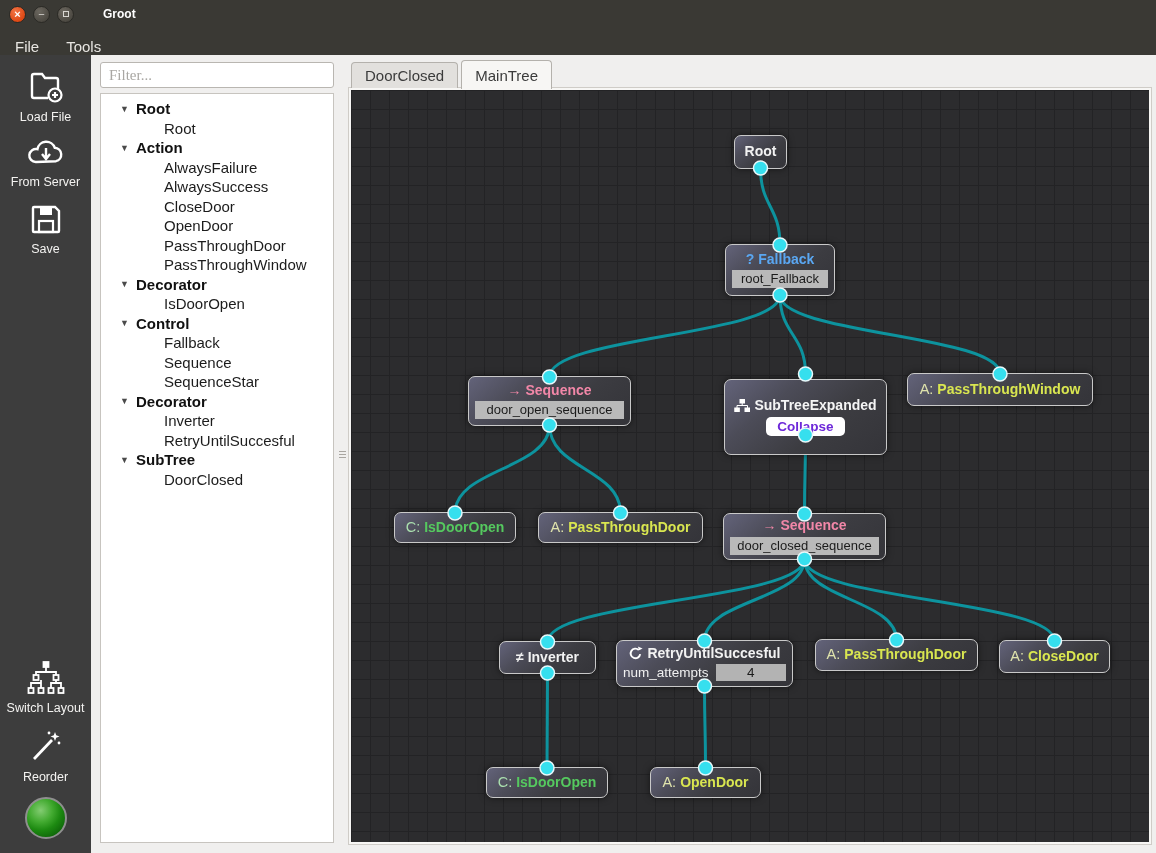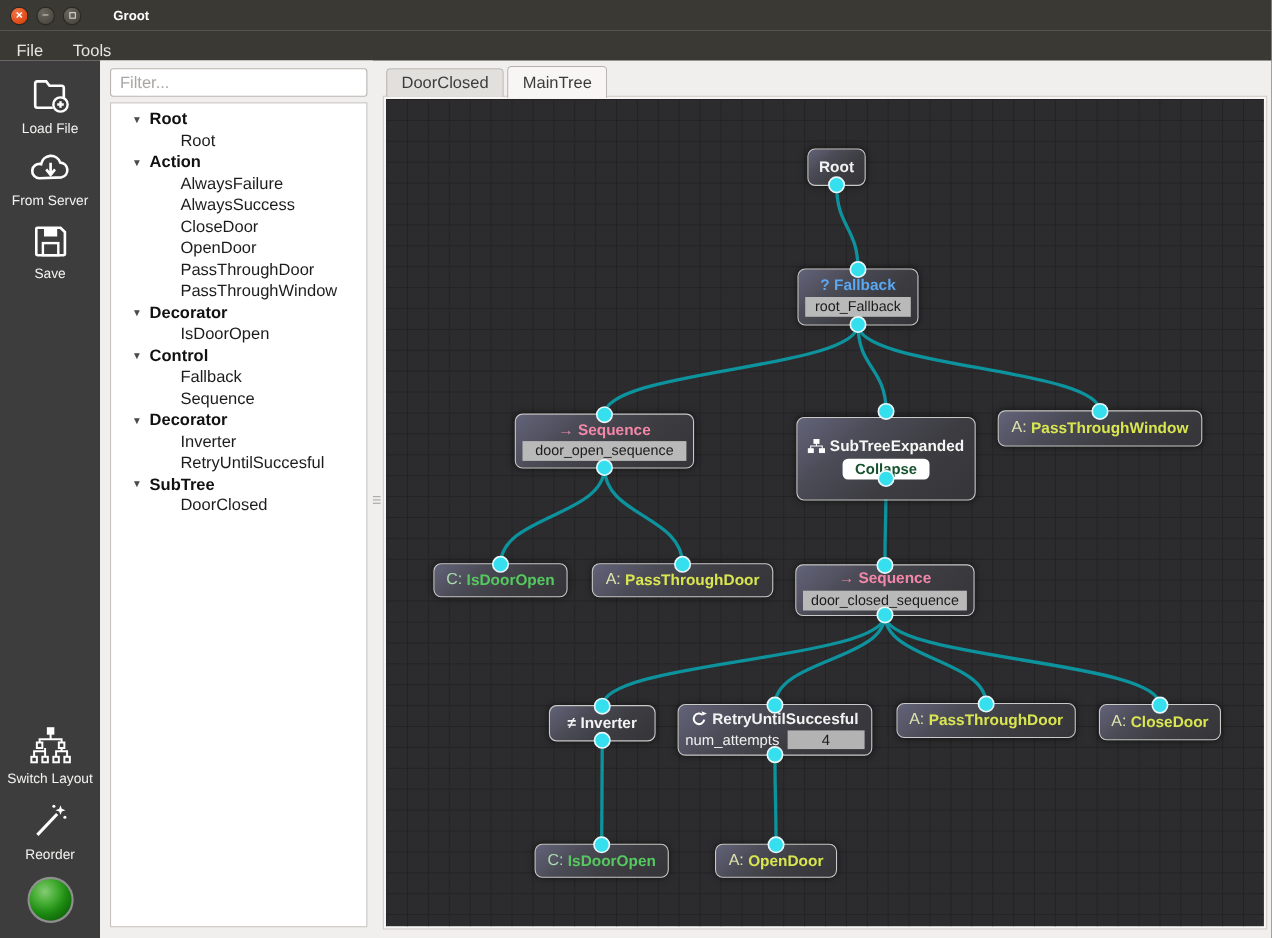--- a/index.html
+++ b/index.html
@@ -34,7 +34,7 @@
   
   .palette { width:248px; flex:none; background:#f0efee; padding:7px 5px 10px 9px; display:flex; flex-direction:column; }
   .filter-input { width:100%; height:26px; border:1px solid #b9b6b1; border-radius:3px; background:#ffffff;
-                  font-size:15px; color:#737373; padding:0 8px; font-family:Liberation Sans, sans-serif; outline:none; }
+                  font-size:15px; color:#737373; padding:0 8px; font-family:Liberation Serif, serif; outline:none; }
   .filter-input::placeholder { color:#a9a7a3; }
   .palette-list { margin-top:5px; flex:1; background:#ffffff; border:1px solid #c7c4bf; padding-top:5px; overflow:hidden; }
   .cat-row { display:flex; align-items:center; height:19.5px; padding-left:19px; }

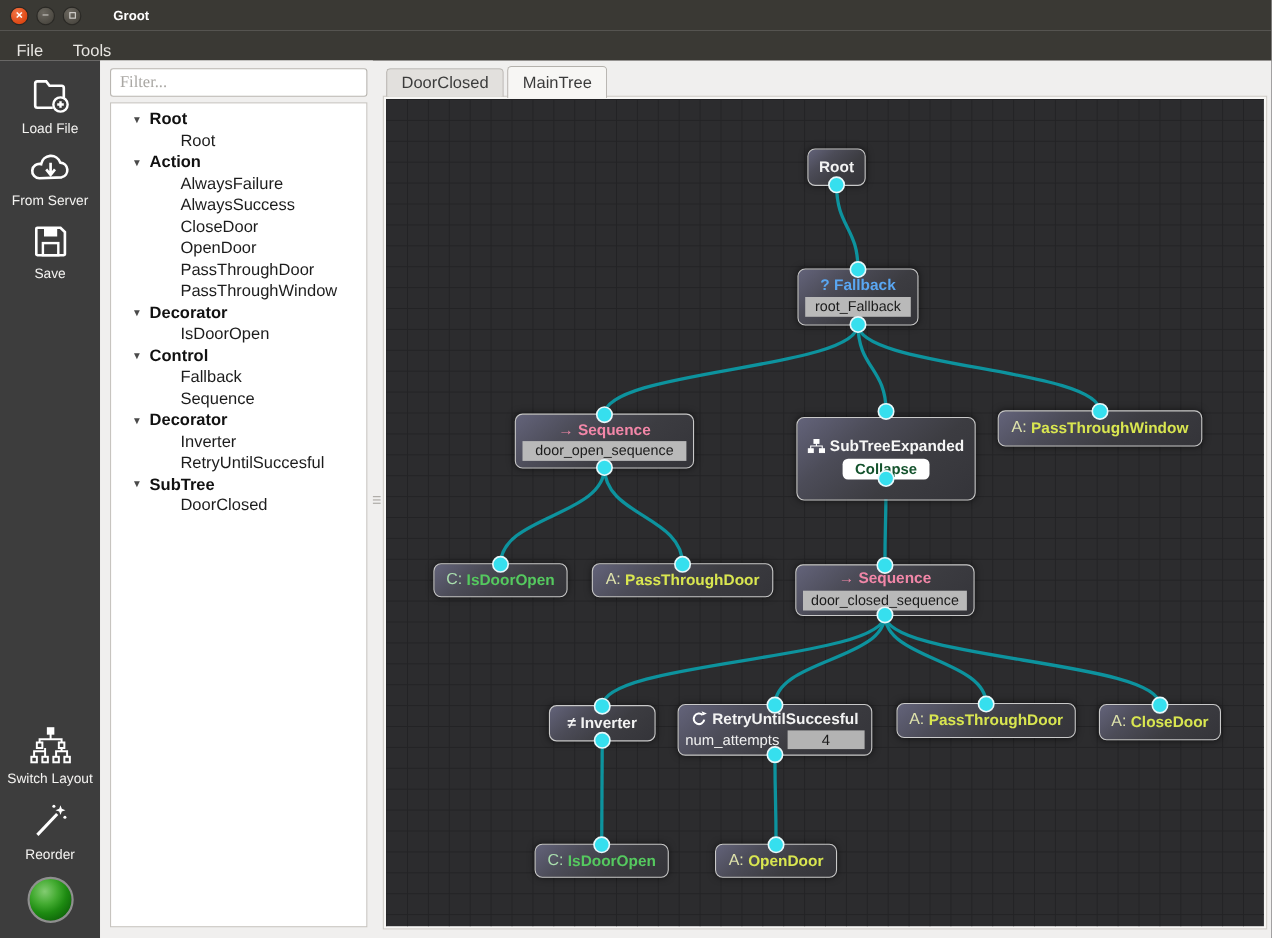--- a/index.html
+++ b/index.html
@@ -184,6 +184,7 @@
         </div>
         <div class="item-row">Fallback</div>
         <div class="item-row">Sequence</div>
+        <div class="item-row">SequenceStar</div>
         <div class="cat-row">
           <span class="cat-arrow">▼</span>
           <span class="cat-name">Decorator</span>

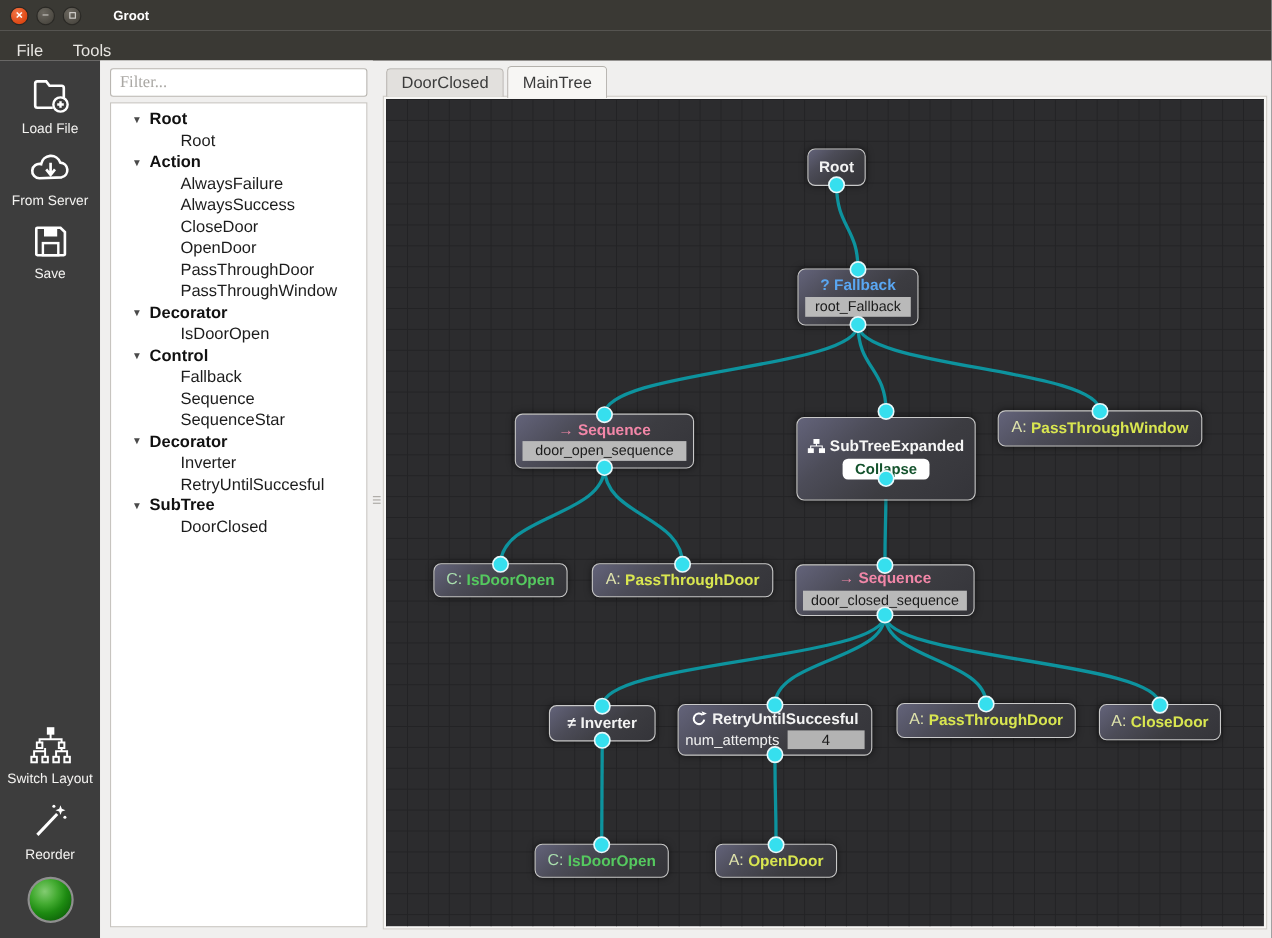--- a/index.html
+++ b/index.html
@@ -68,7 +68,7 @@
   .node-prefix { font-weight:normal; font-size:14.5px; }
   .node-subtitle { background:#b9b9b9; color:#1b1b1b; font-size:13px; line-height:18px; padding:0 4px;
                    width:100%; text-align:center; white-space:nowrap; overflow:hidden; }
-  .node-button { background:#ffffff; color:#14532d; font-size:13.5px; font-weight:bold; padding:2px 11px; border-radius:5px; }
+  .node-button { background:#ffffff; color:#6d28d9; font-size:13.5px; font-weight:bold; padding:2px 11px; border-radius:5px; }
   .node-field { display:flex; align-items:center; gap:7px; width:100%; font-size:13.5px; color:#f0f0f0; white-space:nowrap; }
   .node-field .value-box { flex:1; background:#b3b3b3; color:#1b1b1b; text-align:center; line-height:17px; min-width:70px; }
 </style>

